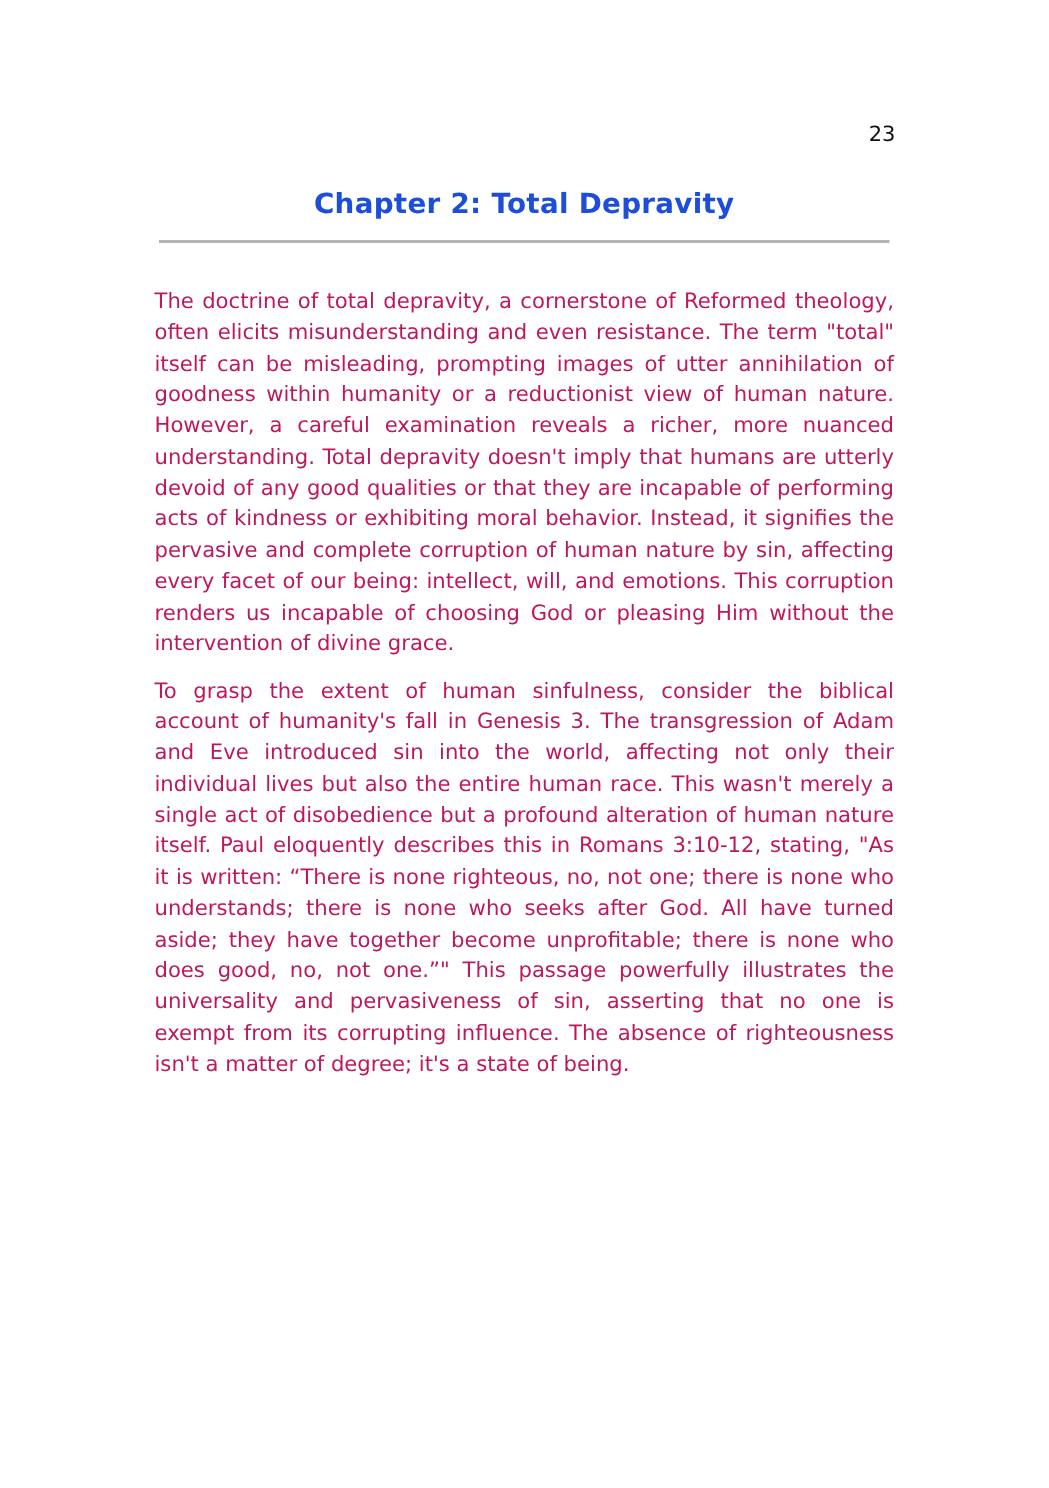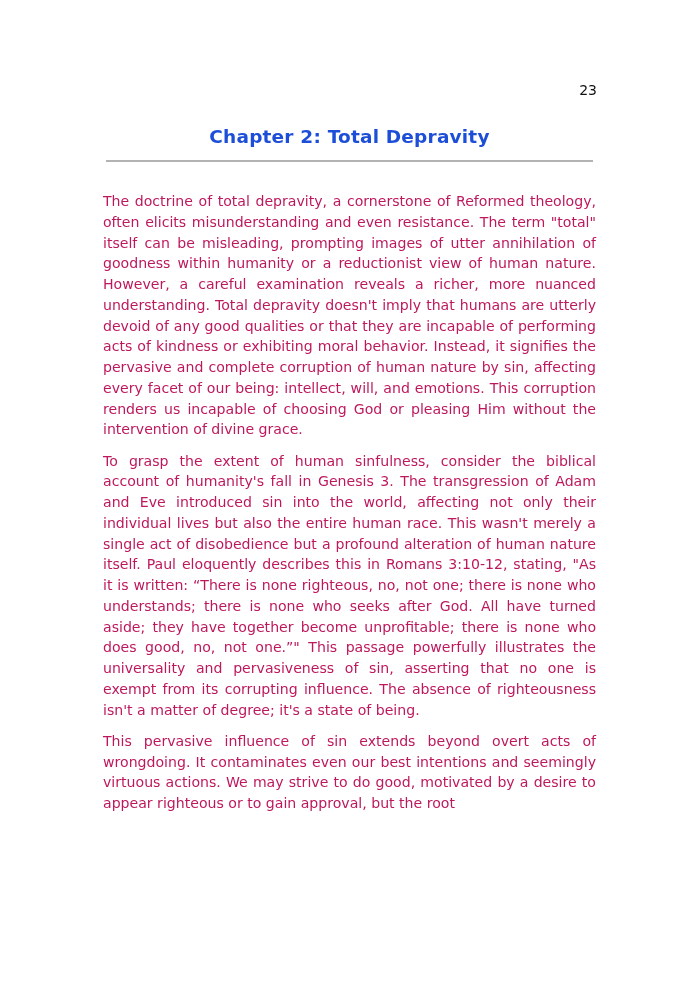--- a/index.html
+++ b/index.html
@@ -33,7 +33,6 @@
   <div class="body-text">
     <p>The doctrine of total depravity, a cornerstone of Reformed theology, often elicits misunderstanding and even resistance. The term "total" itself can be misleading, prompting images of utter annihilation of goodness within humanity or a reductionist view of human nature. However, a careful examination reveals a richer, more nuanced understanding. Total depravity doesn't imply that humans are utterly devoid of any good qualities or that they are incapable of performing acts of kindness or exhibiting moral behavior. Instead, it signifies the pervasive and complete corruption of human nature by sin, affecting every facet of our being: intellect, will, and emotions. This corruption renders us incapable of choosing God or pleasing Him without the intervention of divine grace.</p>
     <p>To grasp the extent of human sinfulness, consider the biblical account of humanity's fall in Genesis 3. The transgression of Adam and Eve introduced sin into the world, affecting not only their individual lives but also the entire human race. This wasn't merely a single act of disobedience but a profound alteration of human nature itself. Paul eloquently describes this in Romans 3:10-12, stating, "As it is written: “There is none righteous, no, not one; there is none who understands; there is none who seeks after God. All have turned aside; they have together become unprofitable; there is none who does good, no, not one.”" This passage powerfully illustrates the universality and pervasiveness of sin, asserting that no one is exempt from its corrupting influence. The absence of righteousness isn't a matter of degree; it's a state of being.</p>
-    <p>This pervasive influence of sin extends beyond overt acts of wrongdoing. It contaminates even our best intentions and seemingly virtuous actions. We may strive to do good, motivated by a desire to appear righteous or to gain approval, but the root</p>
   </div>
 </div>
 

